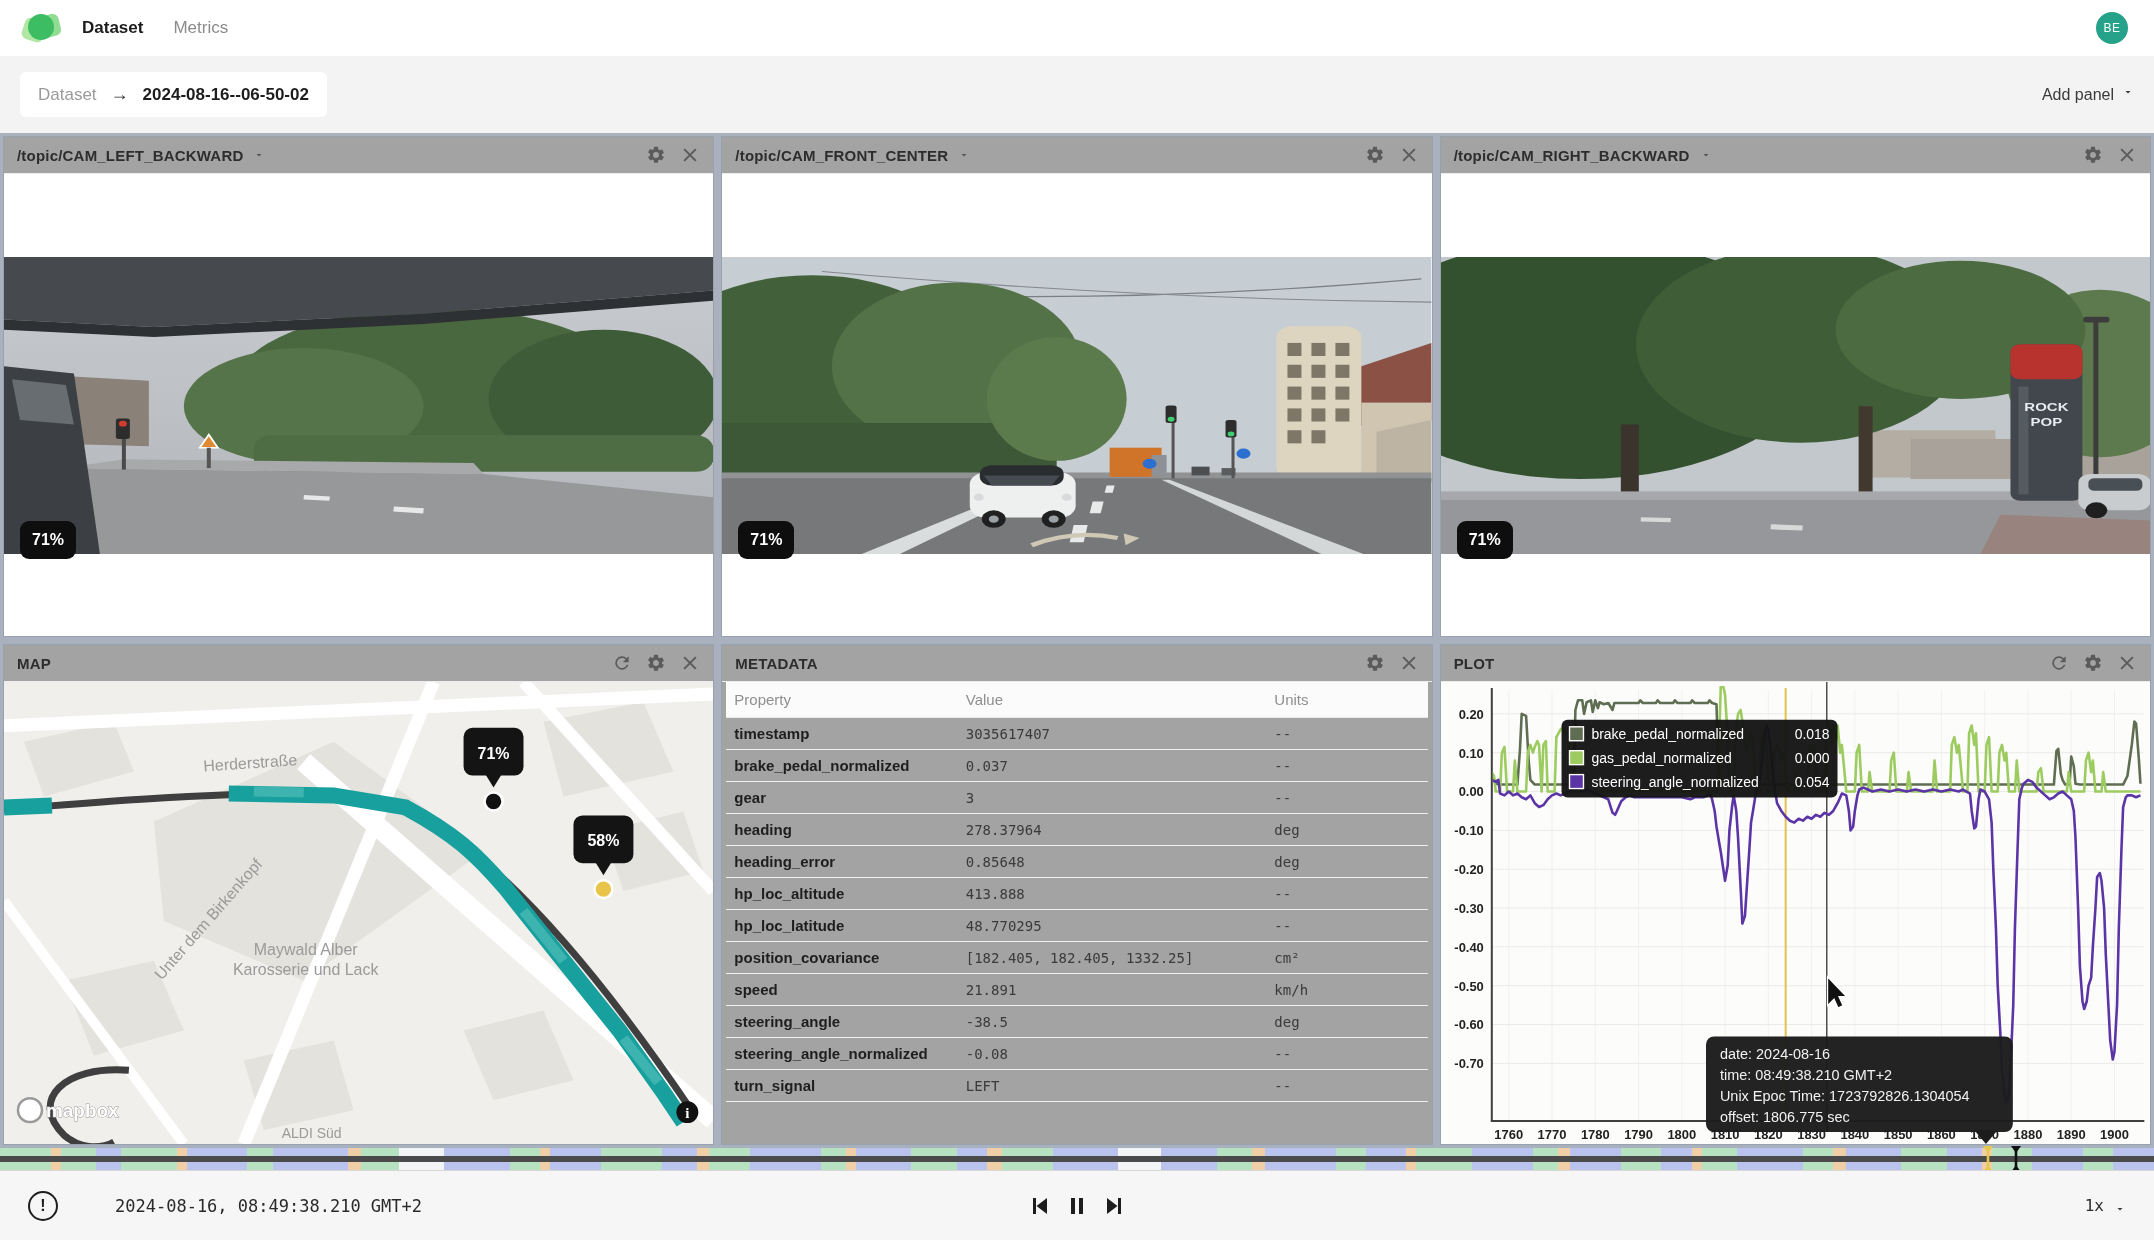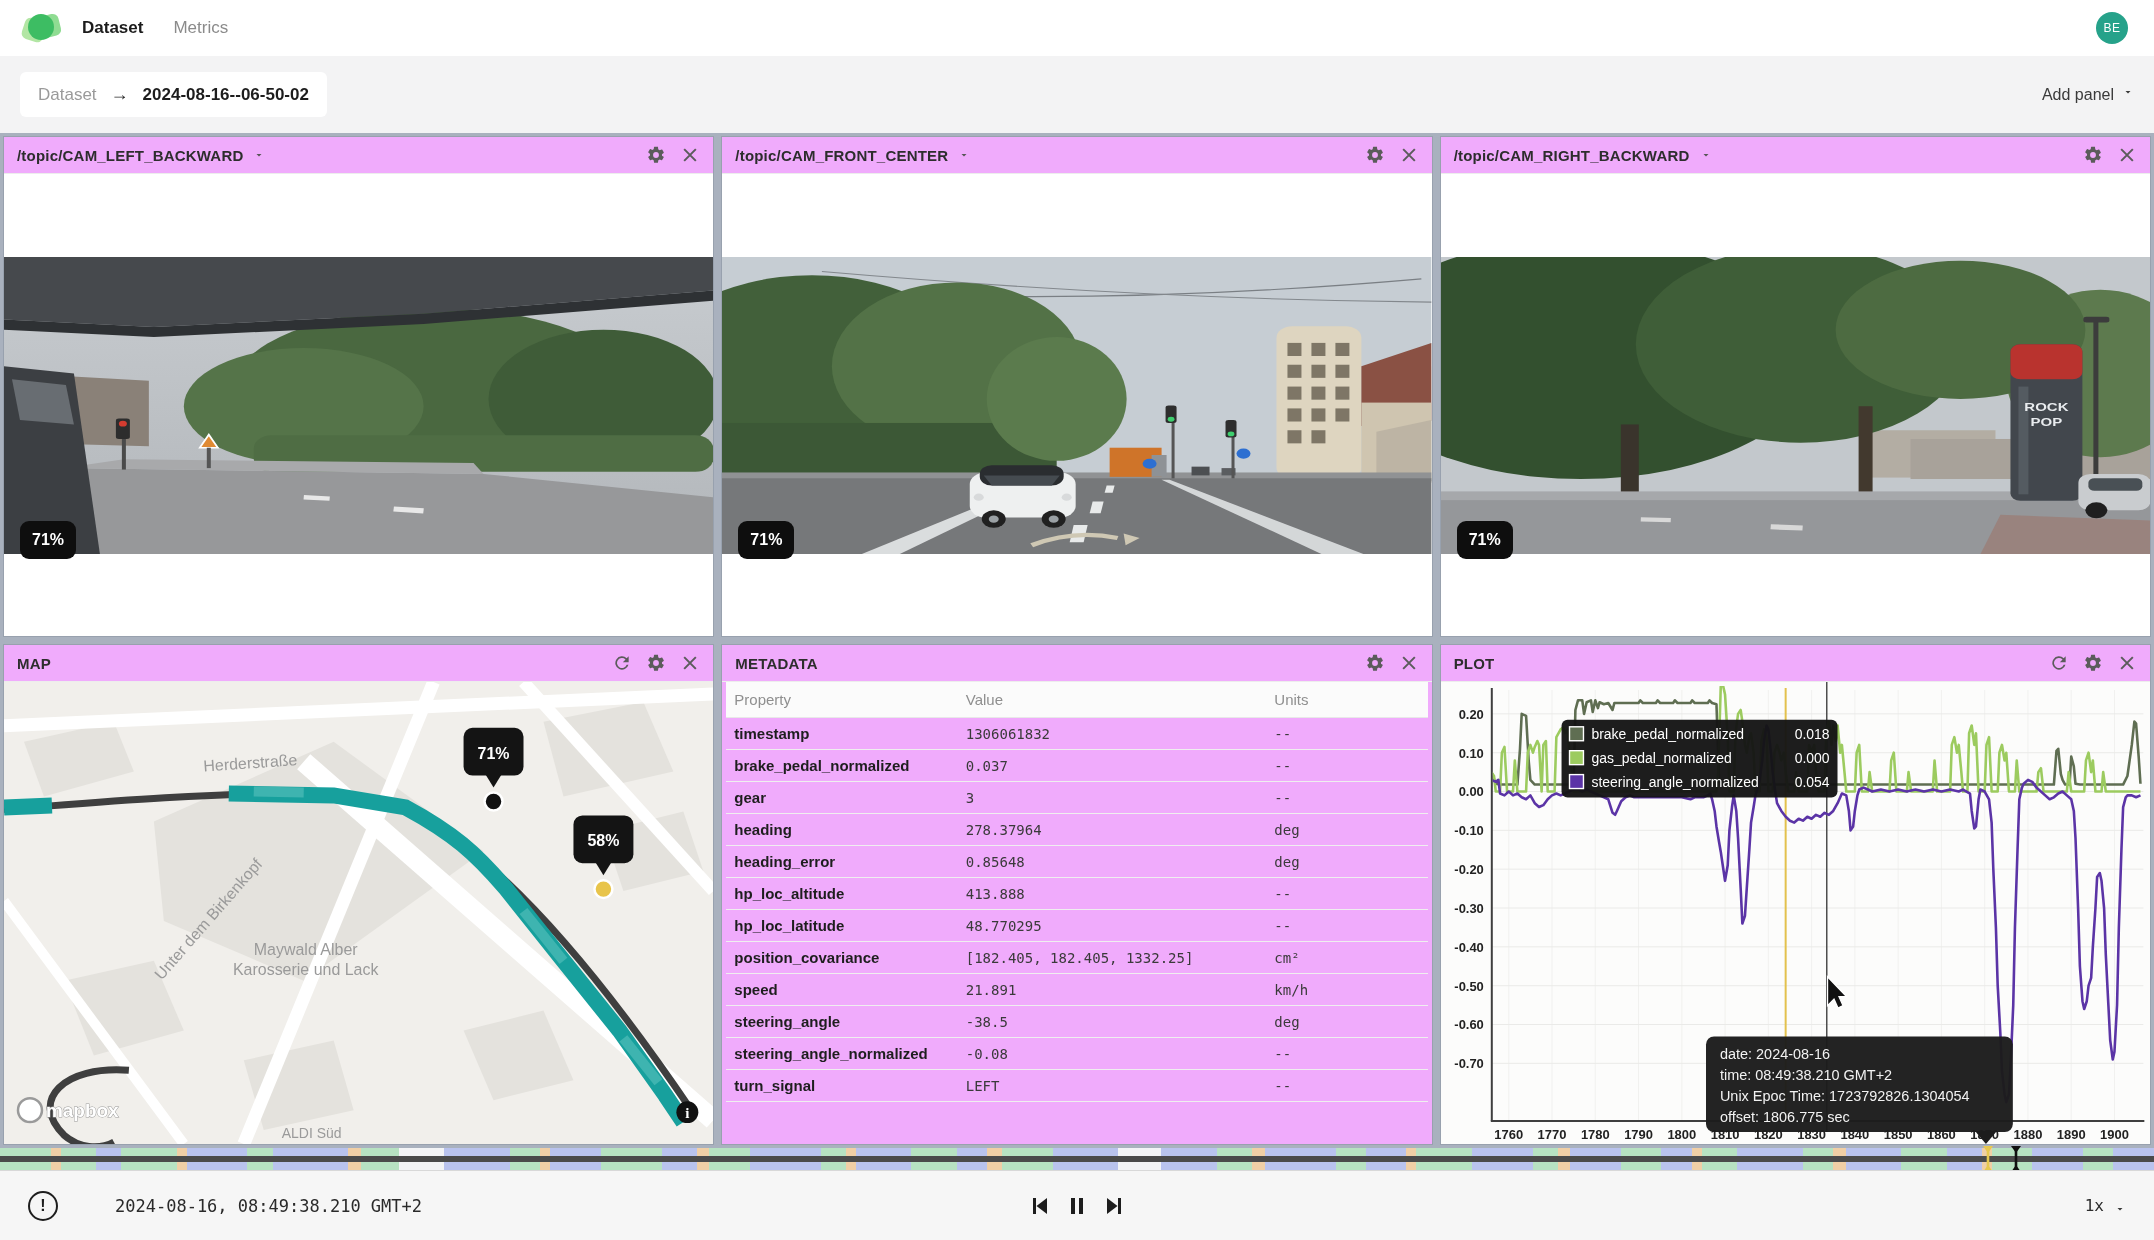--- a/index.html
+++ b/index.html
@@ -32,7 +32,7 @@
   
   .grid{position:absolute;top:133px;left:0;right:0;bottom:92px;display:grid;
         grid-template-columns:1fr 1fr 1fr;grid-template-rows:1fr 1fr;gap:7px;padding:3px;box-sizing:border-box;}
-  .panel{background:#f0abfc;border:1px solid #98a1ae;display:flex;flex-direction:column;min-height:0;position:relative;}
+  .panel{background:#a3a3a3;border:1px solid #98a1ae;display:flex;flex-direction:column;min-height:0;position:relative;}
   .phead{height:37px;flex:0 0 37px;display:flex;align-items:center;padding:0 13px;gap:10px;
          border-bottom:1px solid #ededed;box-sizing:border-box;}
   .ptitle{font-size:15px;font-weight:bold;color:#2d2d2d;letter-spacing:.2px;}

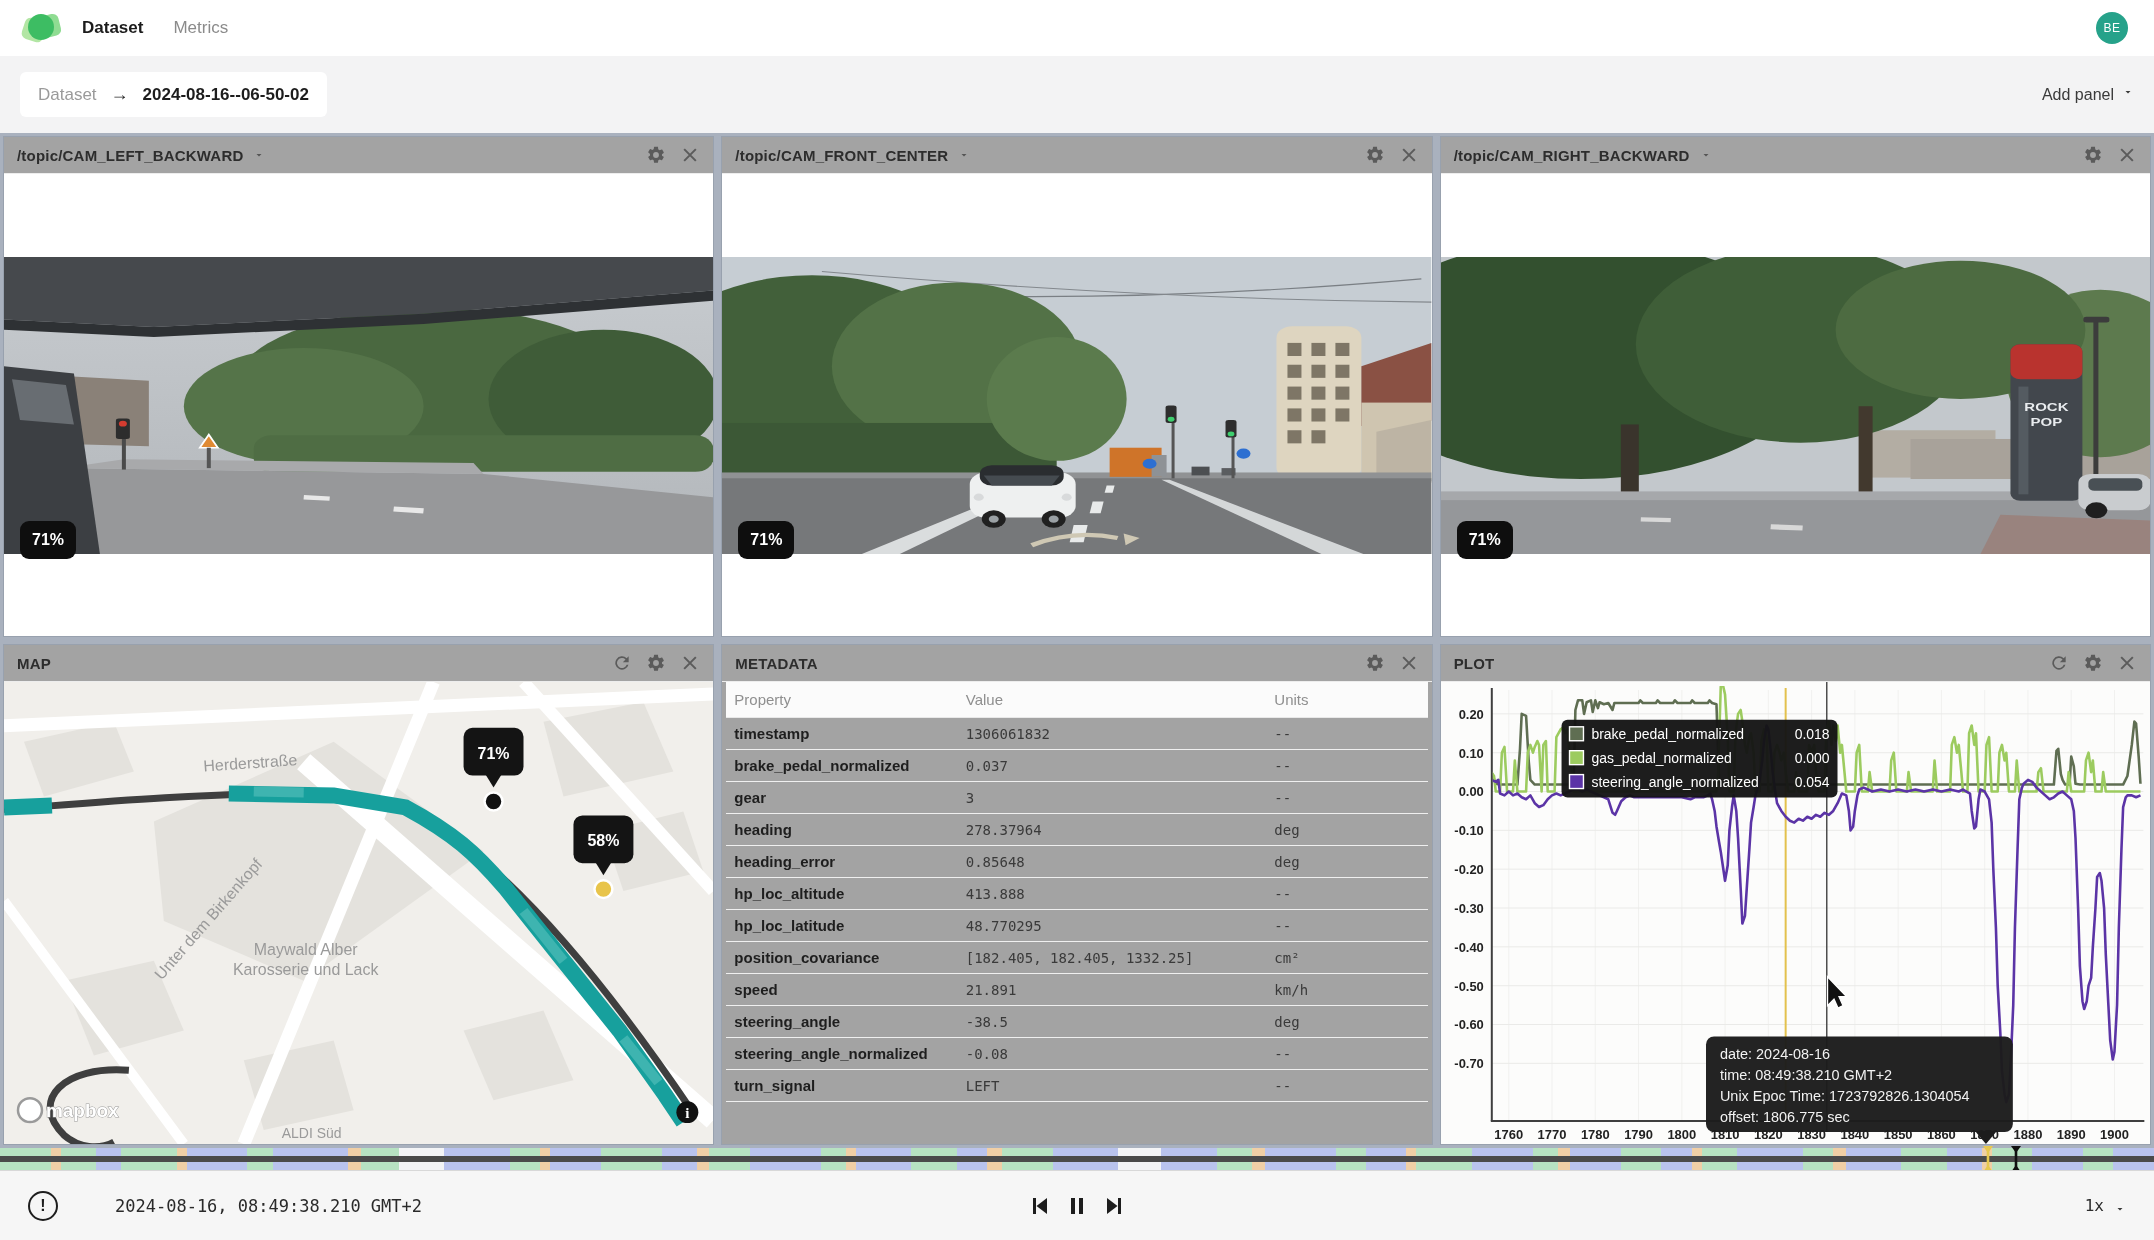--- a/index.html
+++ b/index.html
@@ -423,7 +423,7 @@
         <tbody>
             <tr>
               <td class="c0">timestamp</td>
-              <td class="c1">1306061832</td>
+              <td class="c1">3035617407</td>
               <td class="c2">--</td>
             </tr>
             <tr>

